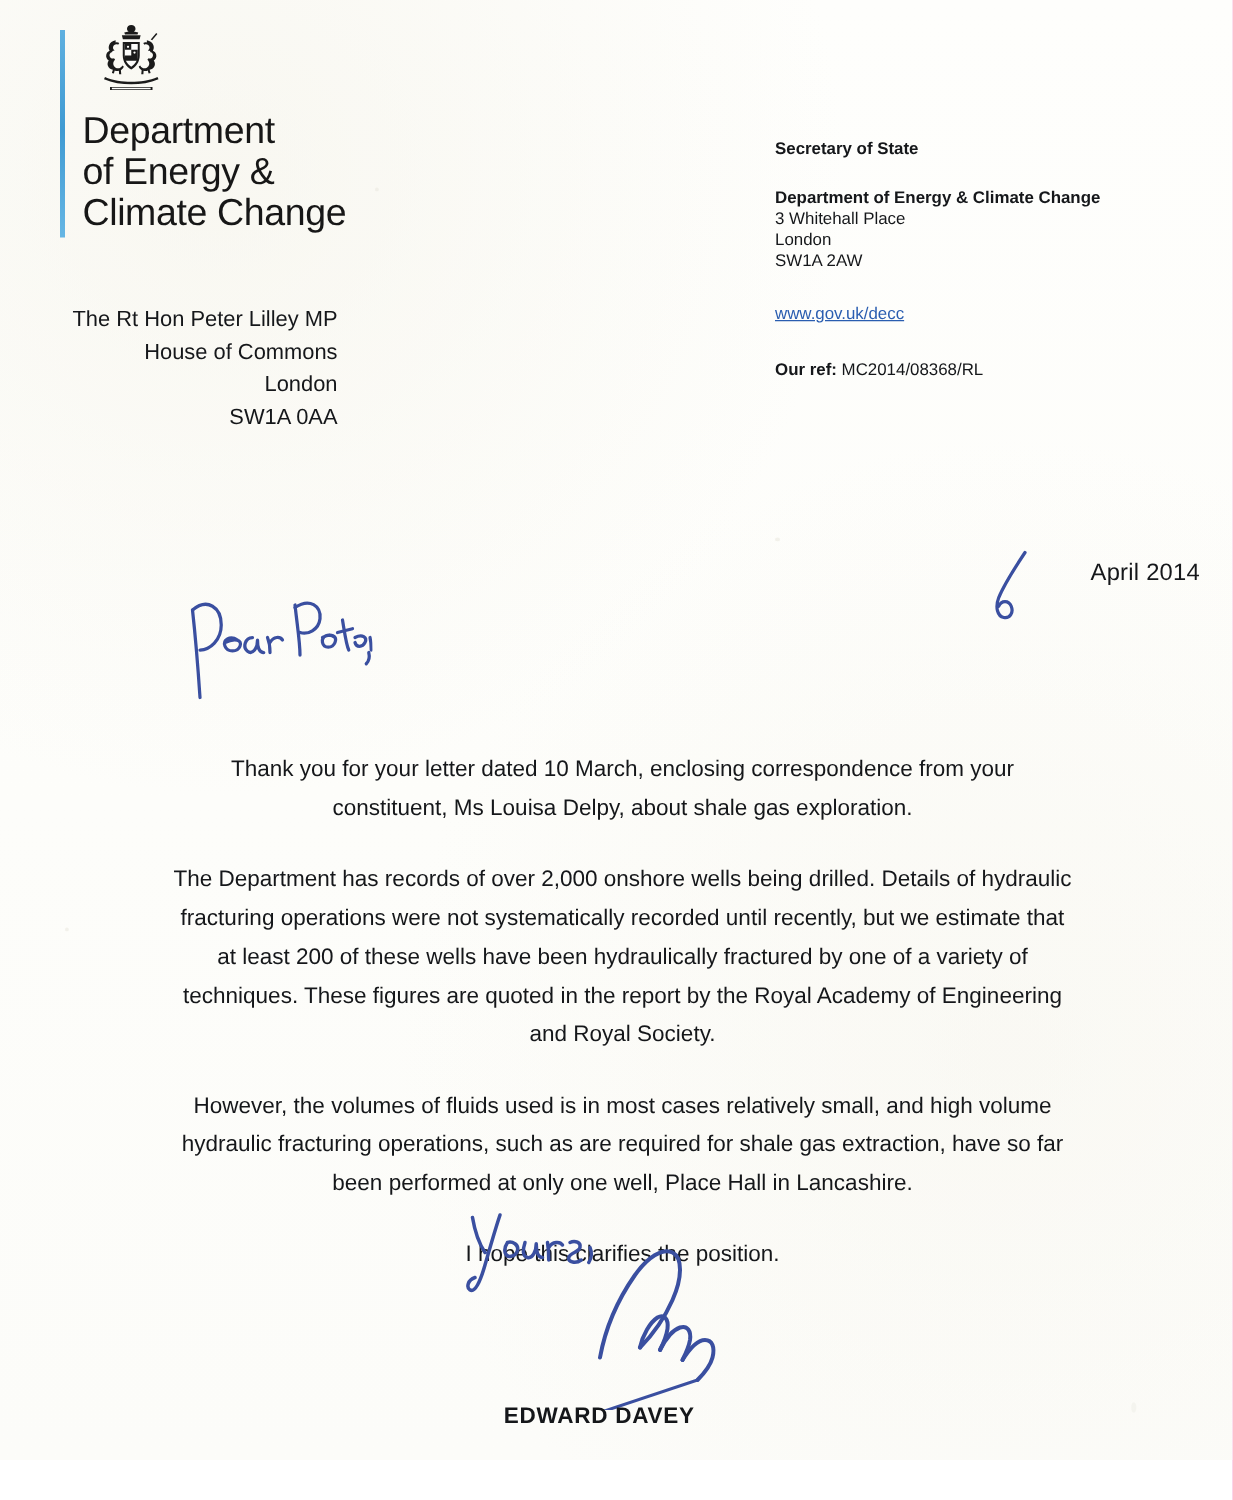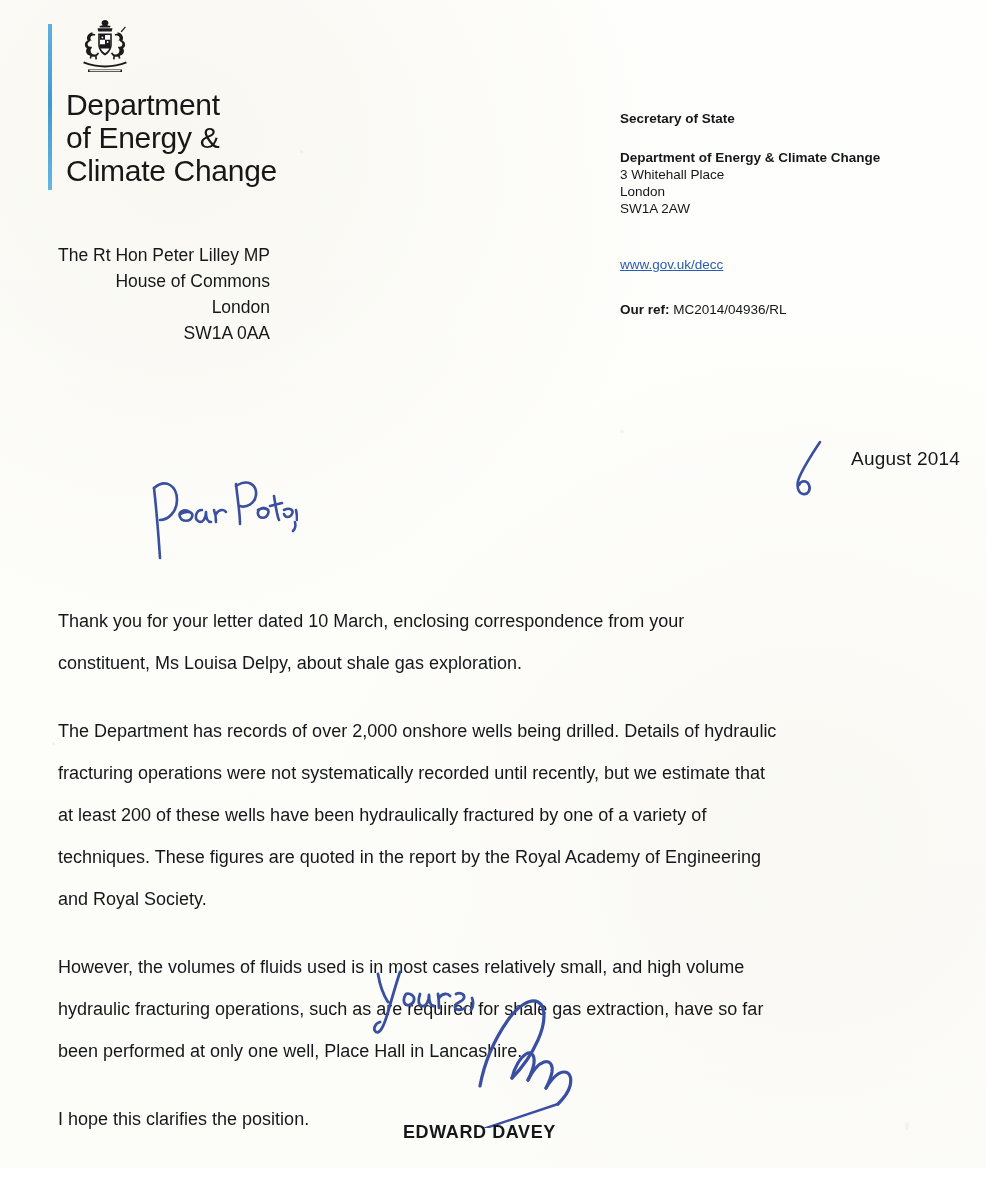--- a/index.html
+++ b/index.html
@@ -62,7 +62,7 @@
   #sender-address { margin-bottom: 0; }
   #website {
     display: inline-block;
-    margin-top: 39px;
+    margin-top: 25px;
     color: #2a5db0;
     text-decoration: underline;
     font-size: 13.5px;

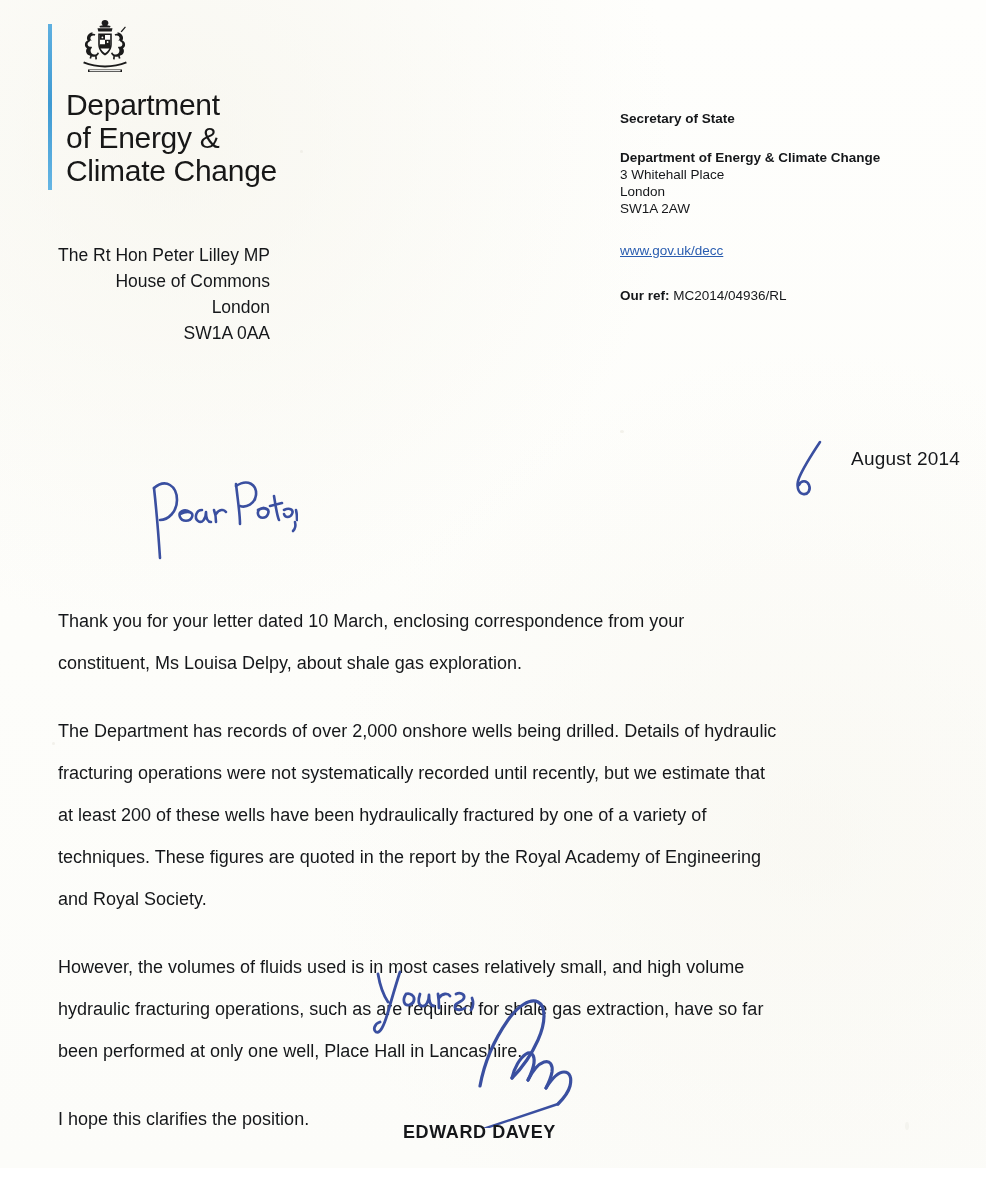--- a/index.html
+++ b/index.html
@@ -171,7 +171,7 @@
     <a id="website" href="#">www.gov.uk/decc</a>
     <div id="our-ref">
       <span class="label">Our ref:</span>
-      <span>MC2014/04936/RL</span>
+      <span>MC2014/08368/RL</span>
     </div>
   </div>
 

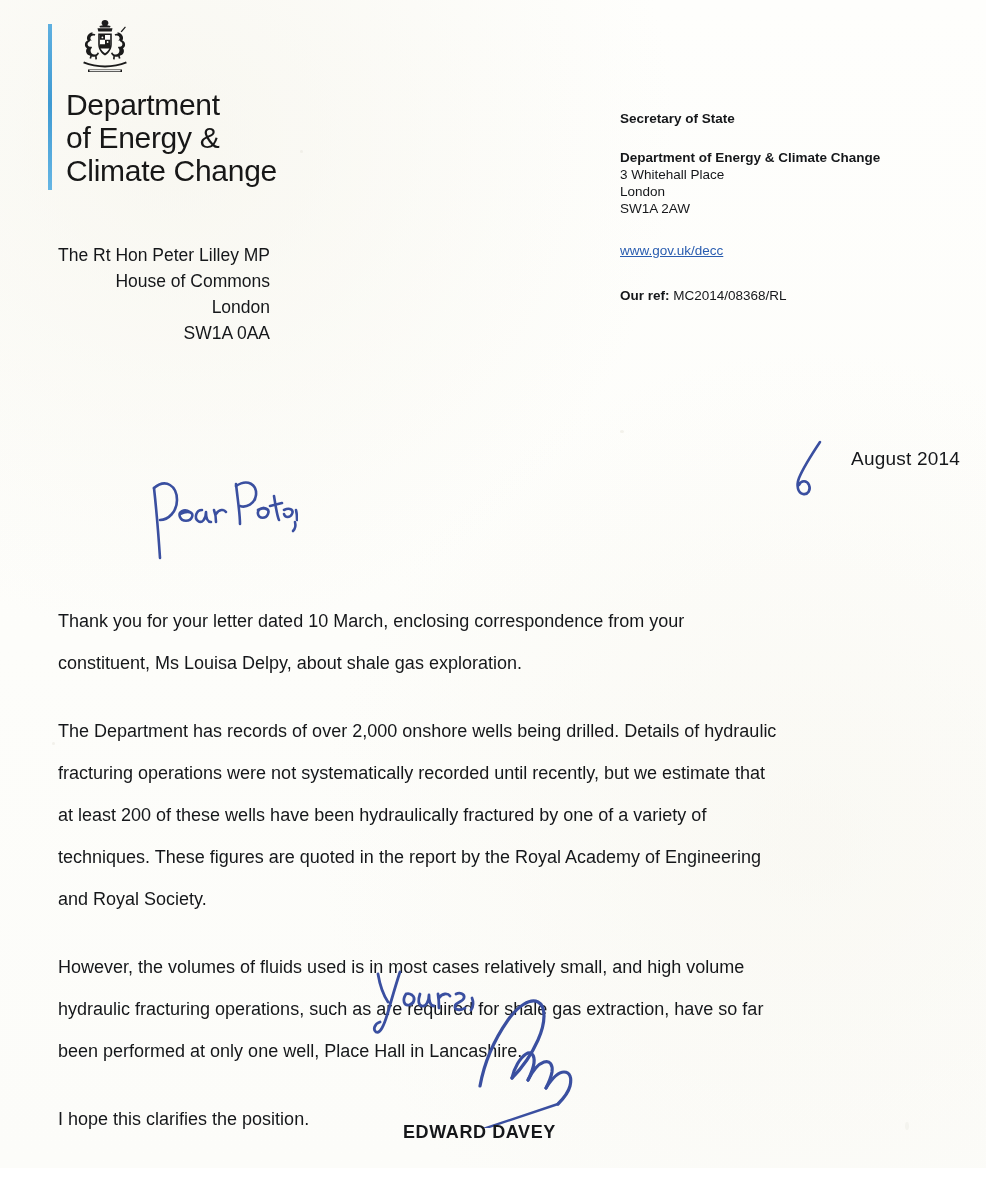--- a/index.html
+++ b/index.html
@@ -185,7 +185,7 @@
       <path d="M30 2 C22 14, 14 26, 9 38 C6 46, 8 53, 13 54 C18 55, 21 50, 19 45 C17 40, 11 40, 9 45" fill="none" stroke="#3a4fa0" stroke-width="2.6" stroke-linecap="round"></path>
     </svg>
   </div>
-  <div id="date-line" class="abs">August 2014</div>
+  <div id="date-line" class="abs">April 2014</div>
 
   <div id="salutation-hand" class="abs">
     <svg viewBox="0 0 152 96" width="152" height="96" aria-hidden="true">

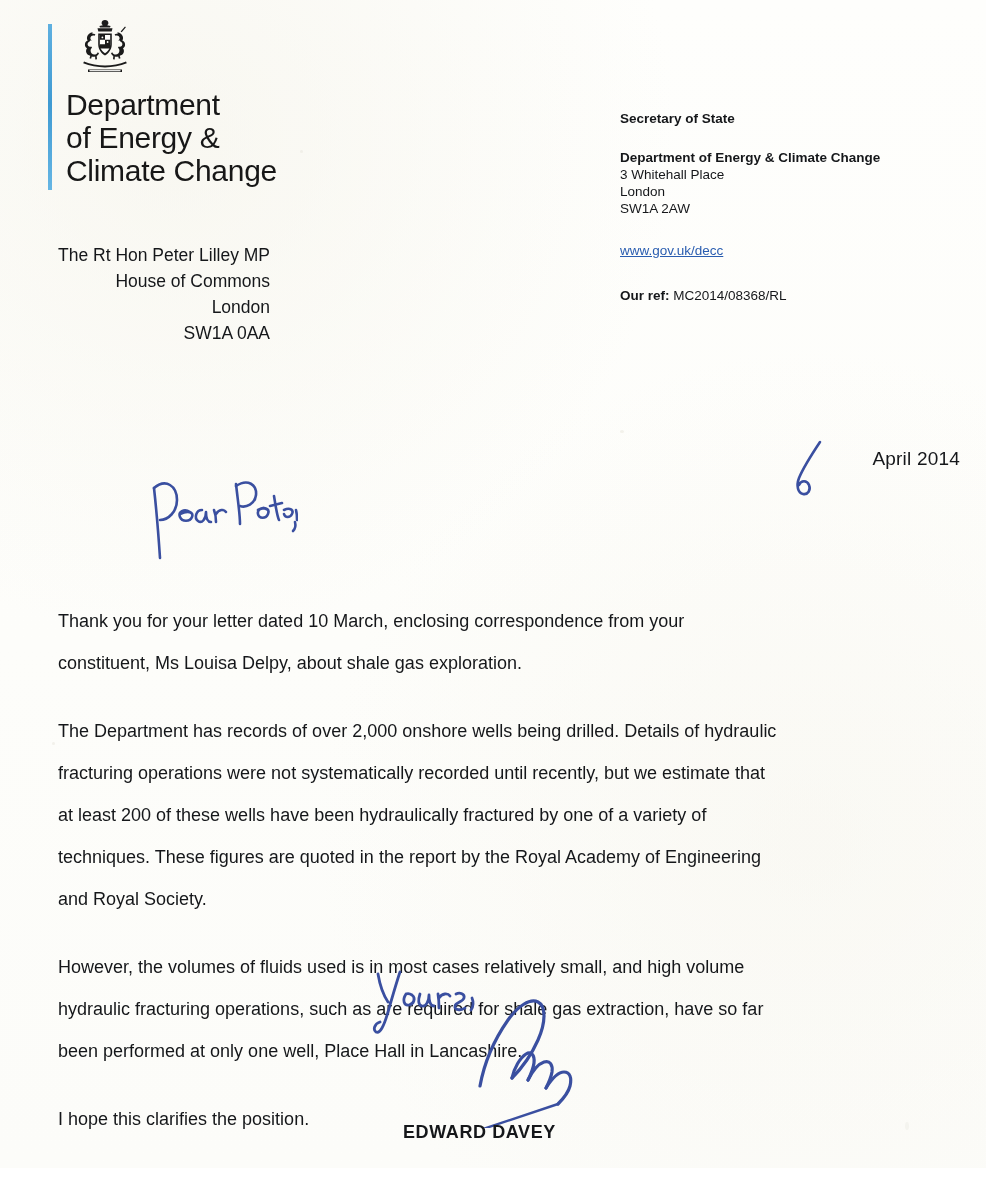--- a/index.html
+++ b/index.html
@@ -97,7 +97,8 @@
     left: 58px; top: 600px;
     width: 880px;
     font-size: 18px;
-    line-height: 42px;
+    line-height: 31px;
+    text-align: center;
   }
   #body p { margin: 0 0 26px 0; white-space: pre-line; }
   #body p:last-child { margin-bottom: 0; }

